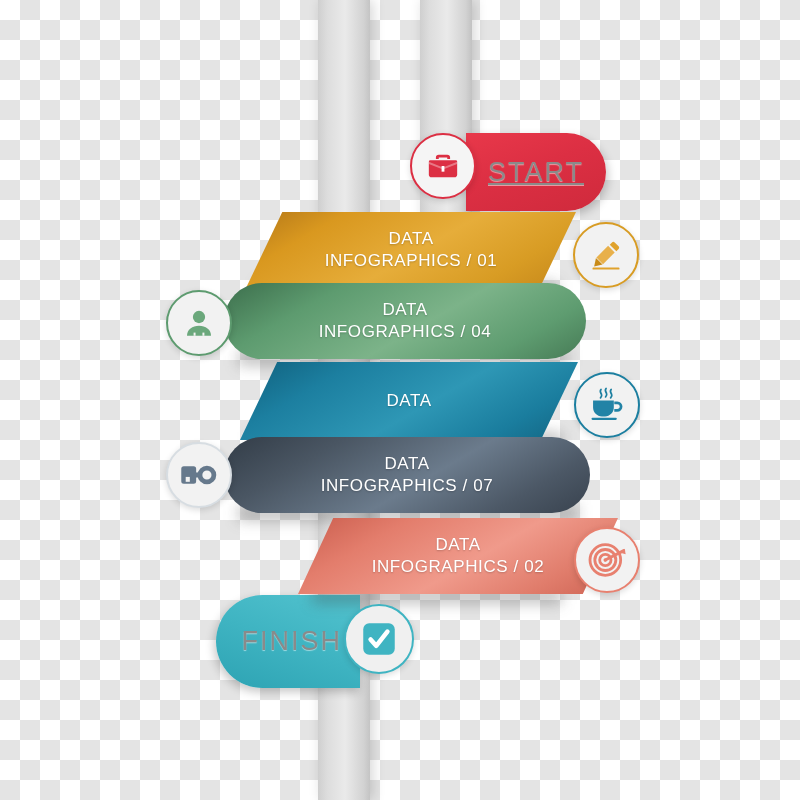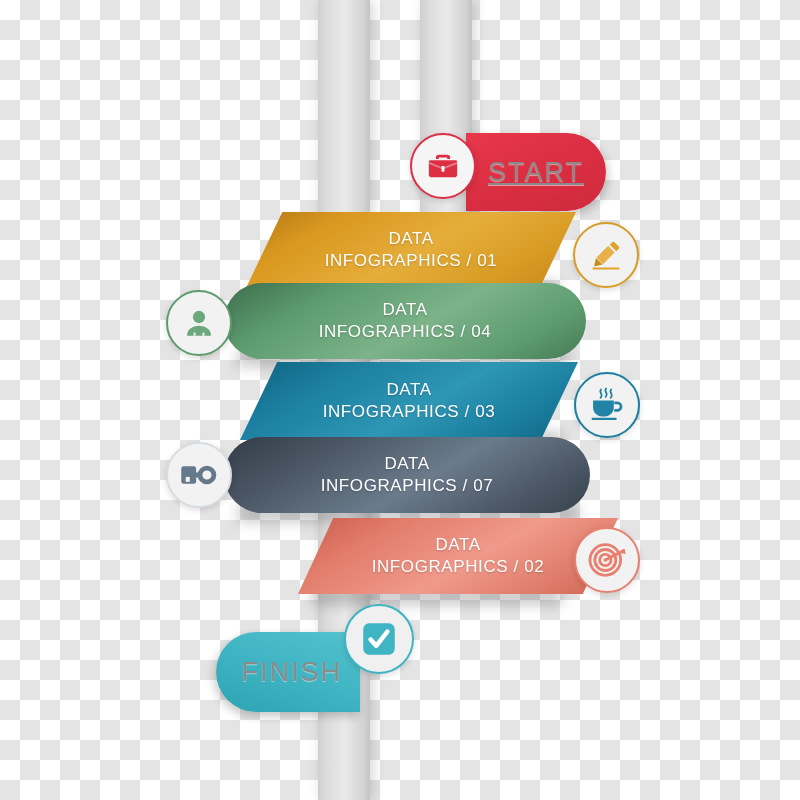--- a/index.html
+++ b/index.html
@@ -162,7 +162,6 @@
               background:linear-gradient(150deg,#0f5f7c 0%,#1c7fa0 25%,#2e97b5 55%,#1a7d9e 80%,#126380 100%);">
     <div style="display:flex;flex-direction:column;align-items:center;">
       <span>DATA</span>
-      <span>INFOGRAPHICS / 03</span>
     </div>
   </div>
 

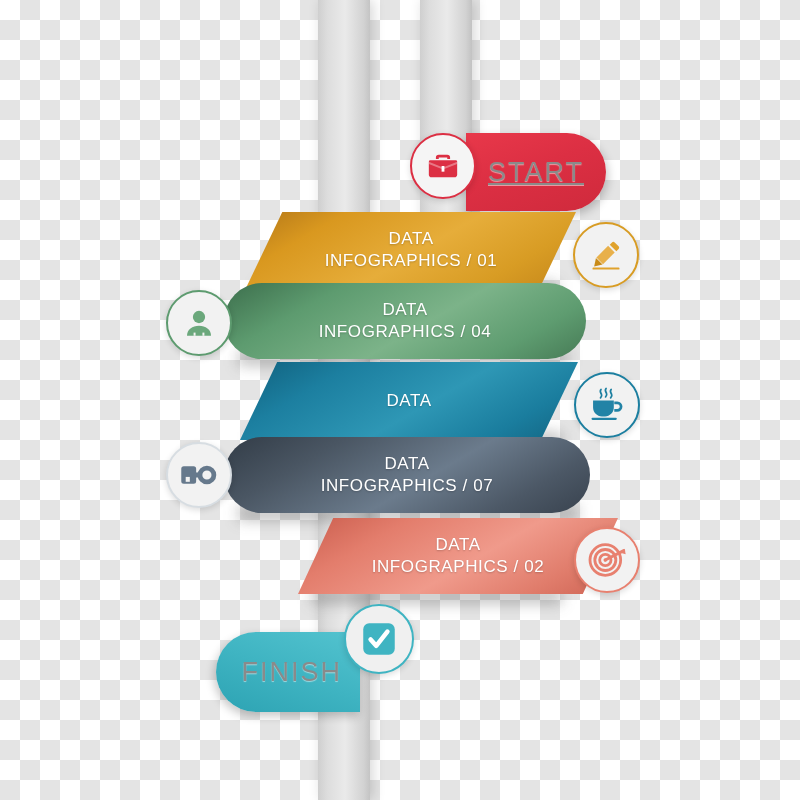--- a/index.html
+++ b/index.html
@@ -101,13 +101,12 @@
   }
   #finish-cap {
     left: 216px; top: 595px;
-    width: 126px; height: 80px;
+    width: 126px; height: 93px;
     border-radius: 72px 0 0 72px;
     background: linear-gradient(200deg, #53c3cf 0%, #3fb4c2 50%, #2da3b3 100%);
     justify-content: flex-end;
     padding-right: 18px;
     box-shadow: -2px 4px 10px rgba(0,0,0,0.22);
-    margin-top: 37px;
   }
 
   

